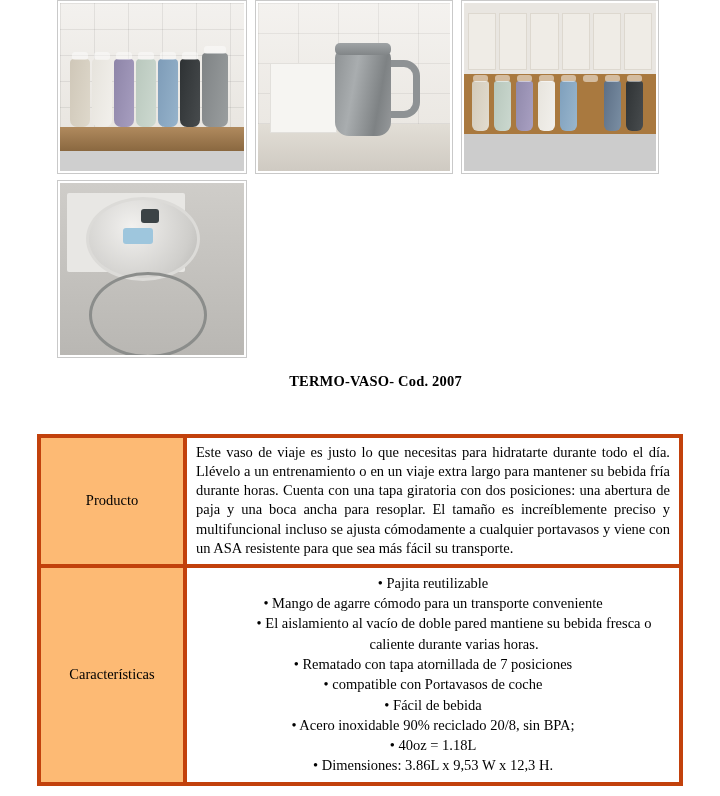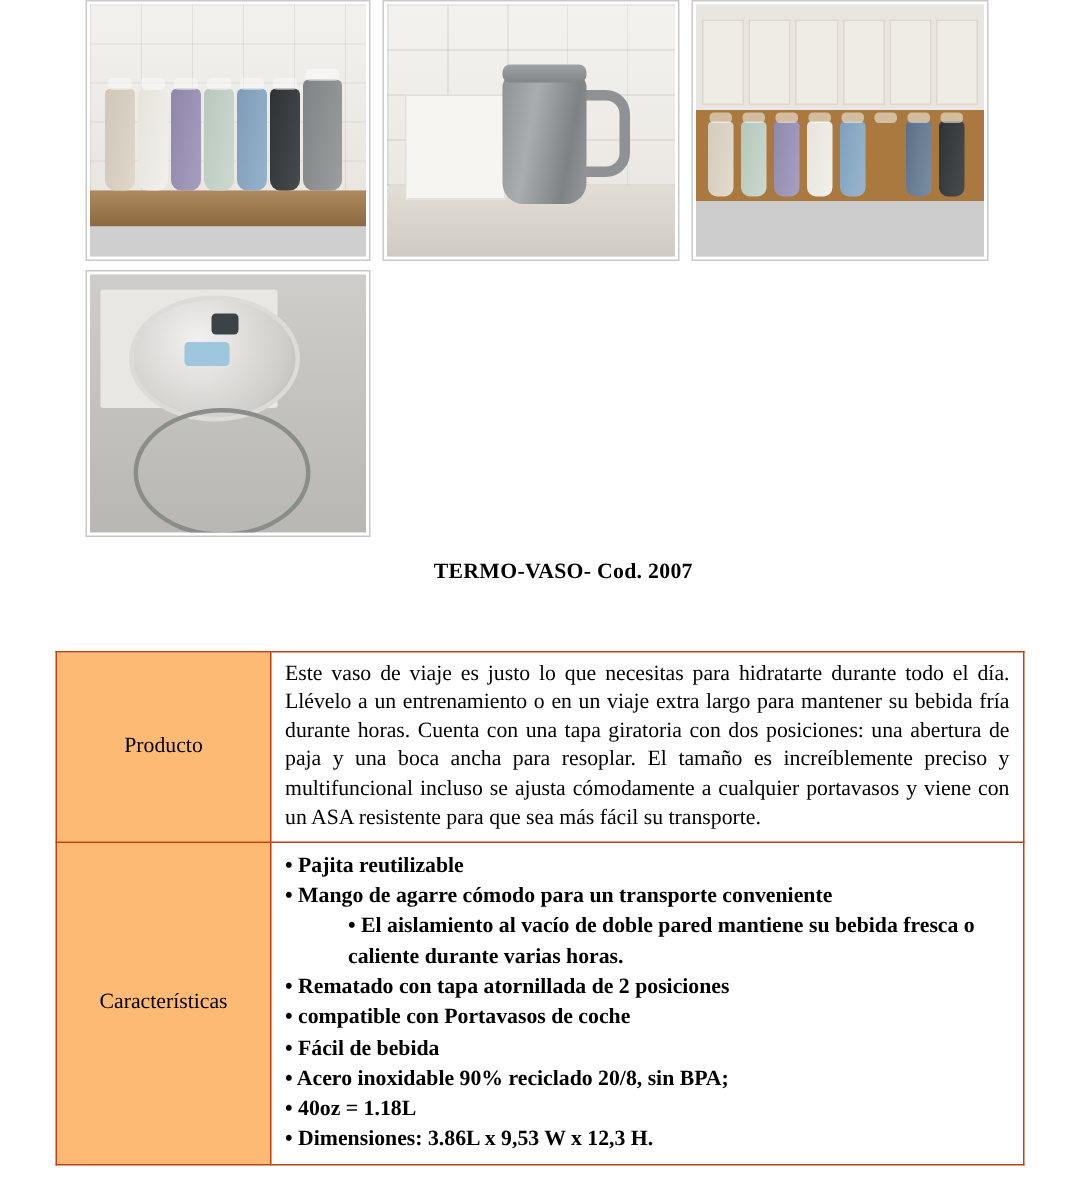--- a/index.html
+++ b/index.html
@@ -209,7 +209,7 @@
     font-size: 14.5px;
   }
   .spec-table td {
-    border: 1px solid #c2410c;
+    border: 4px solid #c2410c;
     vertical-align: middle;
     padding: 6px 8px;
   }

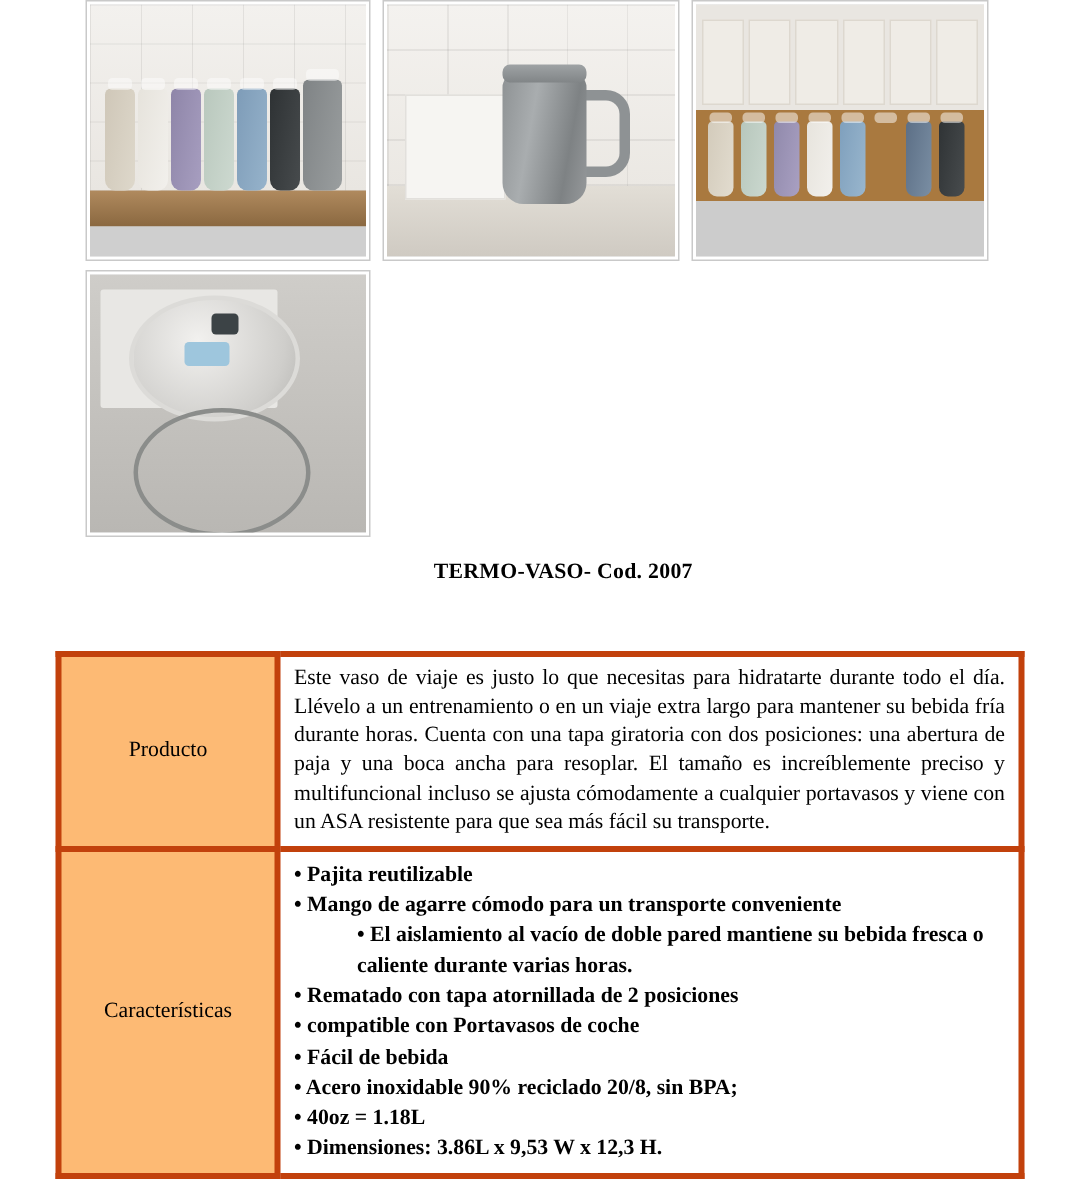--- a/index.html
+++ b/index.html
@@ -228,9 +228,8 @@
     padding: 5px 9px 6px 9px;
   }
   .spec-table td.body.list {
-    text-align: left;
+    text-align: center;
     line-height: 1.4;
-    font-weight: bold;
   }
   .bullet-line {
     white-space: nowrap;

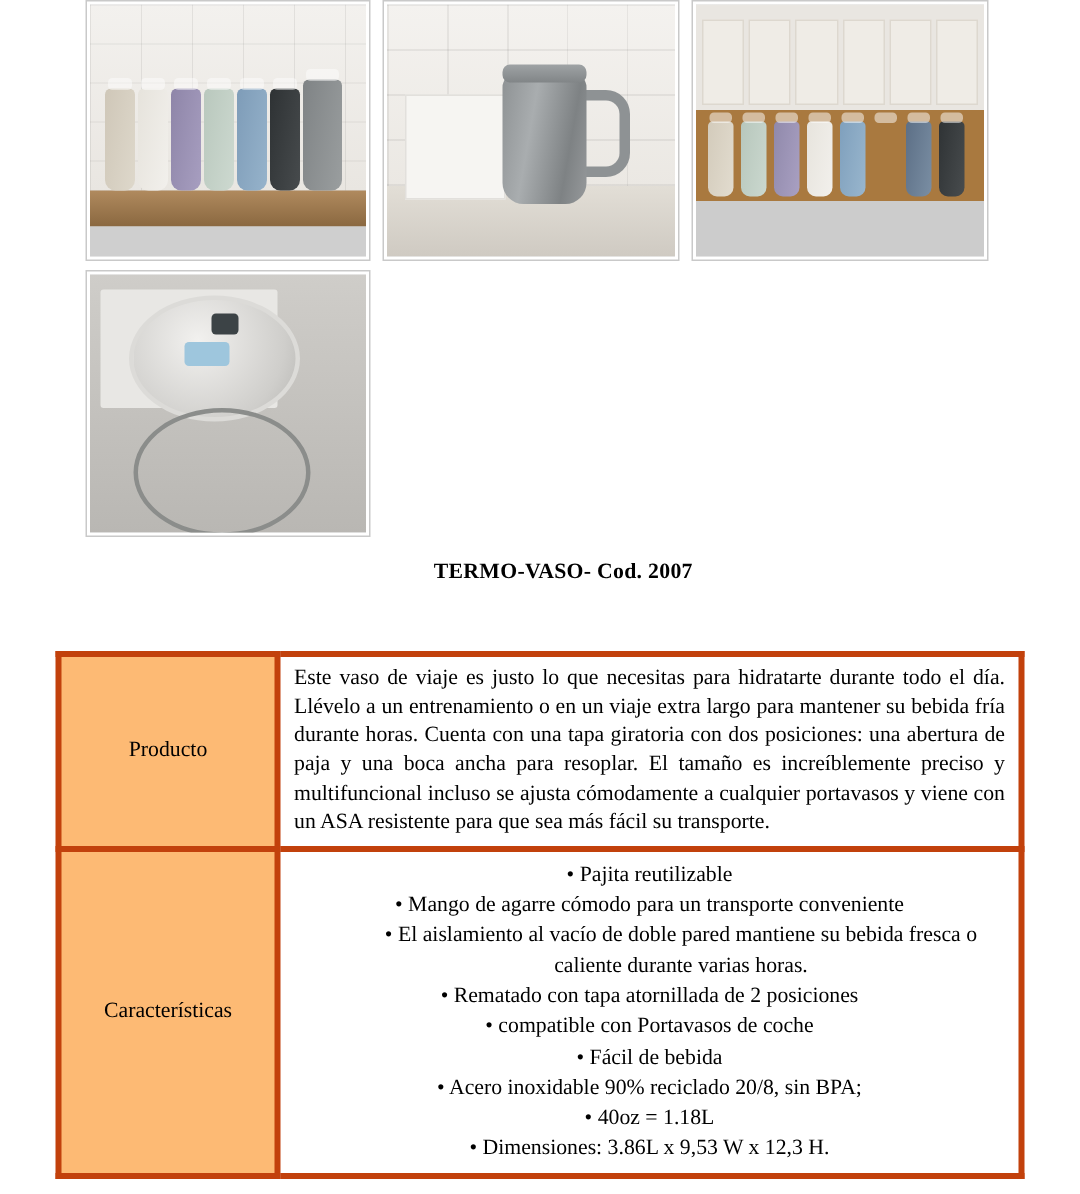--- a/index.html
+++ b/index.html
@@ -325,7 +325,7 @@
           <div class="bullet-line">• Pajita reutilizable</div>
           <div class="bullet-line">• Mango de agarre cómodo para un transporte conveniente</div>
           <div class="bullet-line wrap">• El aislamiento al vacío de doble pared mantiene su bebida fresca o caliente durante varias horas.</div>
-          <div class="bullet-line">• Rematado con tapa atornillada de 2 posiciones</div>
+          <div class="bullet-line">• Rematado con tapa atornillada de 7 posiciones</div>
           <div class="bullet-line">• compatible con Portavasos de coche</div>
           <div class="bullet-line">• Fácil de bebida</div>
           <div class="bullet-line">• Acero inoxidable 90% reciclado 20/8, sin BPA;</div>

